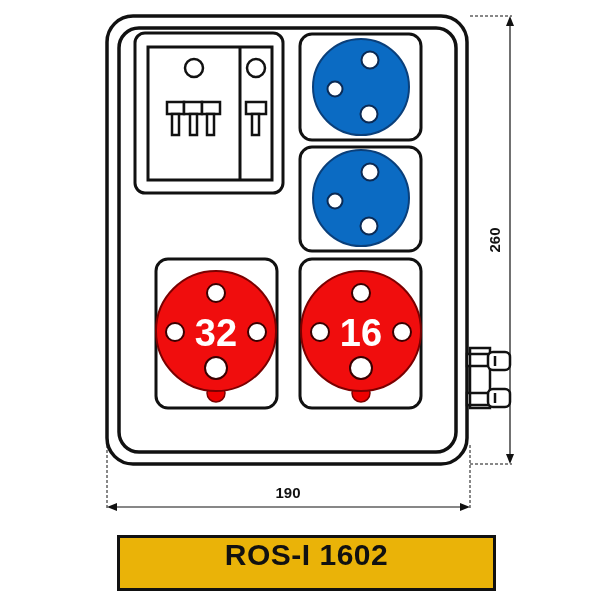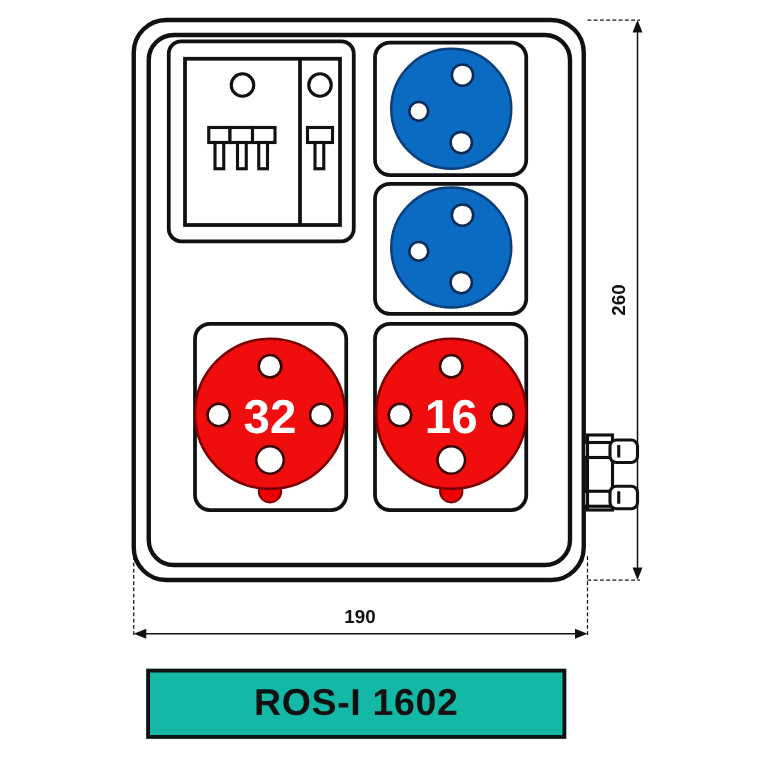--- a/index.html
+++ b/index.html
@@ -7,8 +7,8 @@
   svg { position:absolute; left:0; top:0; }
   .dim-text { font-family:"Liberation Sans", sans-serif; font-weight:bold; font-size:15px; fill:#111; }
   .socket-label { font-family:"Liberation Sans", sans-serif; font-weight:bold; font-size:38px; fill:#ffffff; }
-  .model-box { position:absolute; left:117px; top:535px; width:336px; height:56px; border:3px solid #111; box-sizing:border-box;
-    display:flex; align-items:center; justify-content:center; background:#14b8a6; }
+  .model-box { position:absolute; left:117px; top:535px; width:379px; height:56px; border:3px solid #111; box-sizing:border-box;
+    display:flex; align-items:flex-start; justify-content:center; background:#eab308; }
   .model-text { font-family:"Liberation Sans", sans-serif; font-weight:bold; font-size:30px; color:#111; letter-spacing:0.5px; }
 </style>
 </head>

